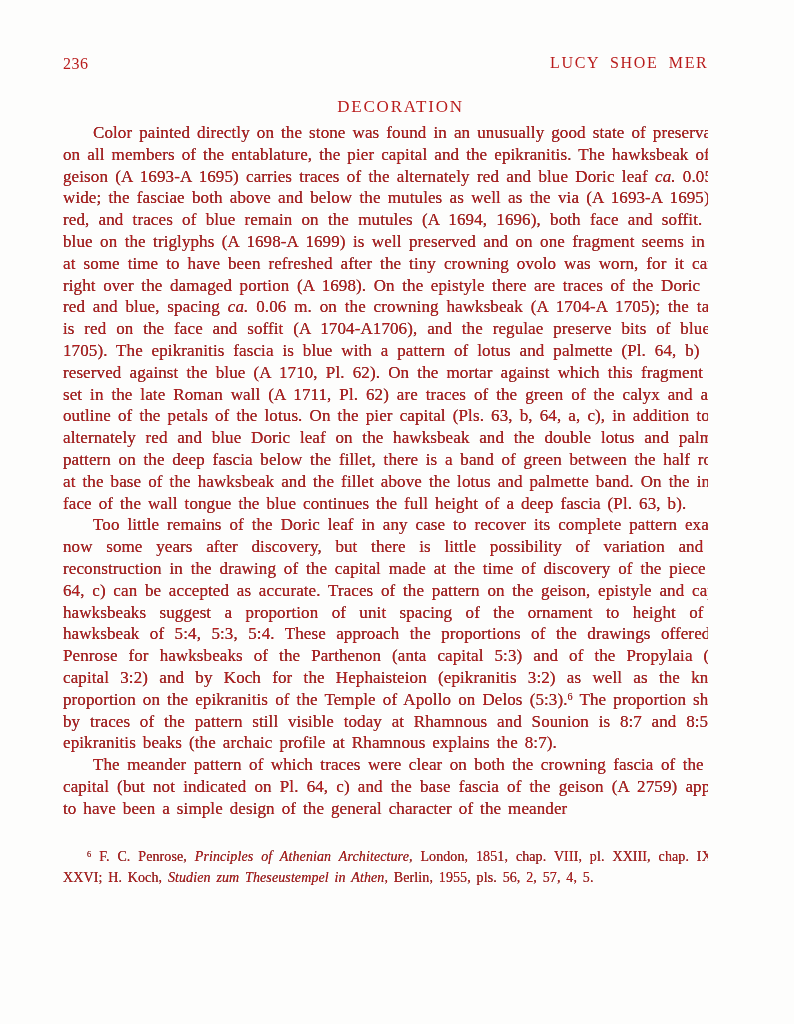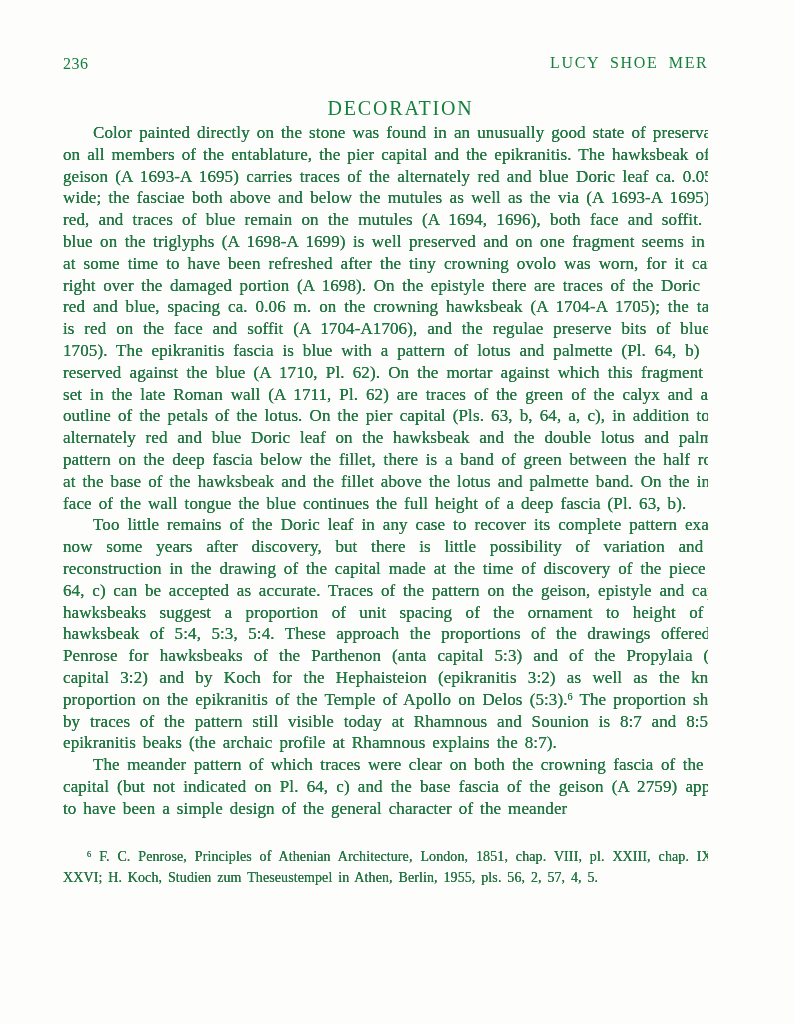--- a/index.html
+++ b/index.html
@@ -14,7 +14,7 @@
     background: #fdfdfc;
     overflow: hidden;
     font-family: "Liberation Serif", "DejaVu Serif", serif;
-    color: #15803d;
+    color: #b91c1c;
   }
   .header {
     position: absolute;

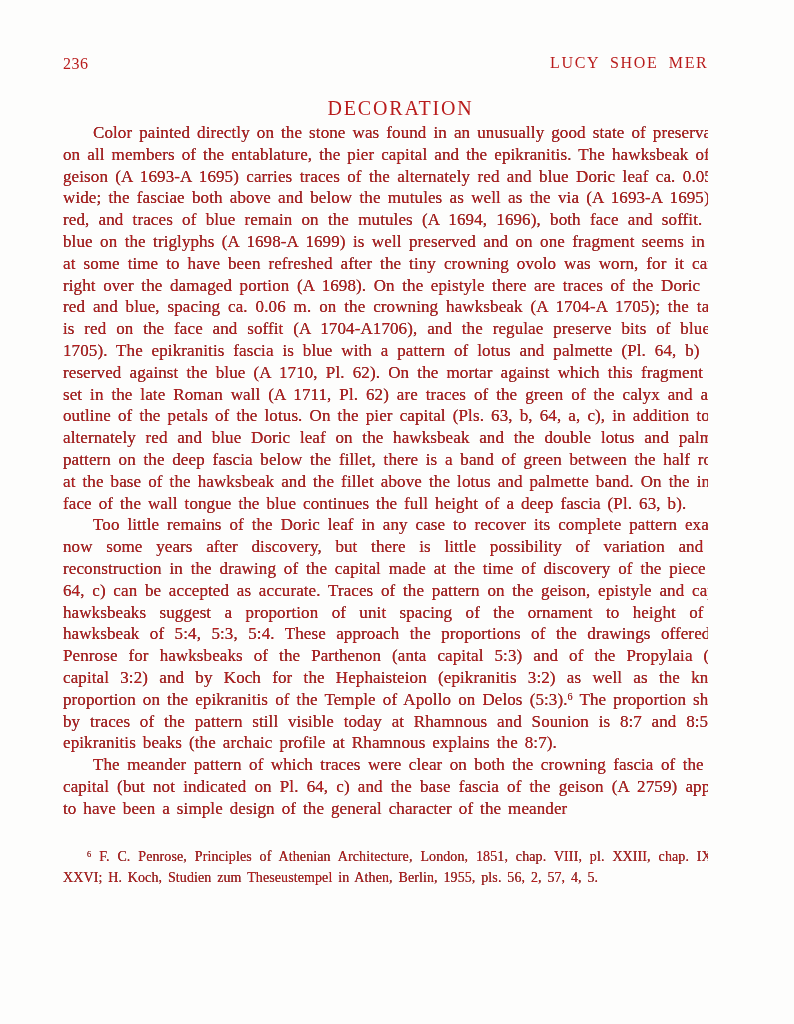--- a/index.html
+++ b/index.html
@@ -43,7 +43,7 @@
     left: 63px;
     width: 675px;
     margin: 0;
-    font-size: 20px;
+    font-size: 17px;
     font-weight: normal;
     text-align: center;
     letter-spacing: 1.8px;

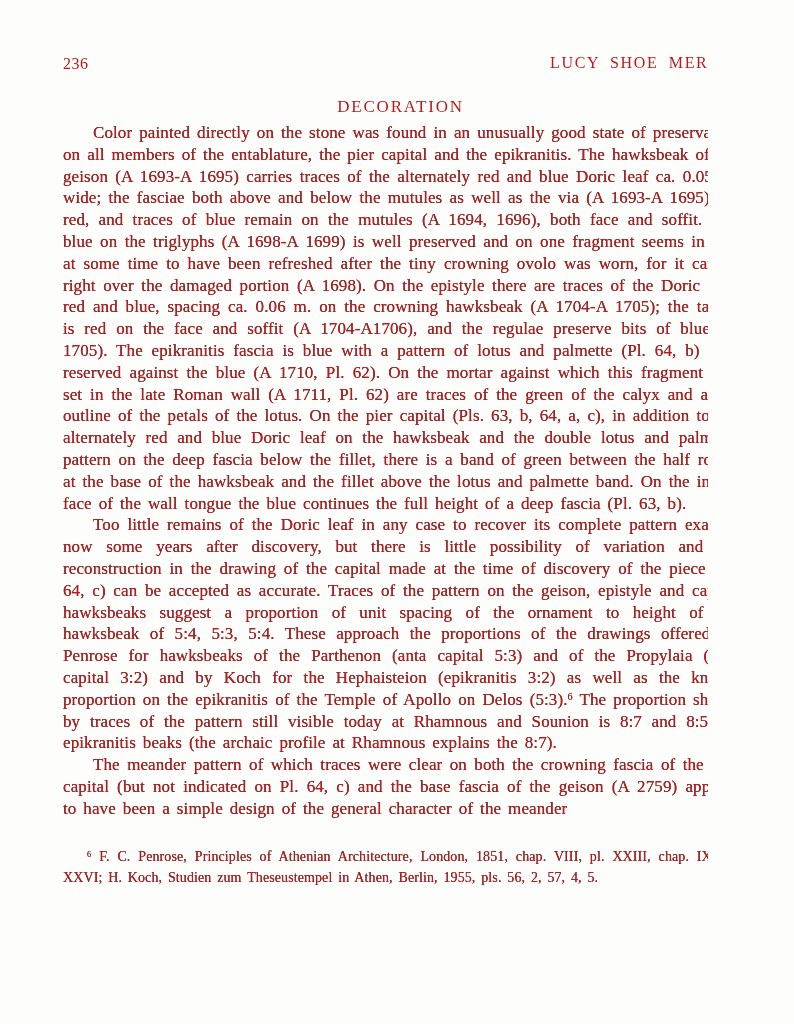--- a/index.html
+++ b/index.html
@@ -65,7 +65,7 @@
     margin: 0;
     text-indent: 30px;
   }
-  .it { }
+  .it { font-style: italic; }
   sup {
     font-size: 60%;
     line-height: 0;

